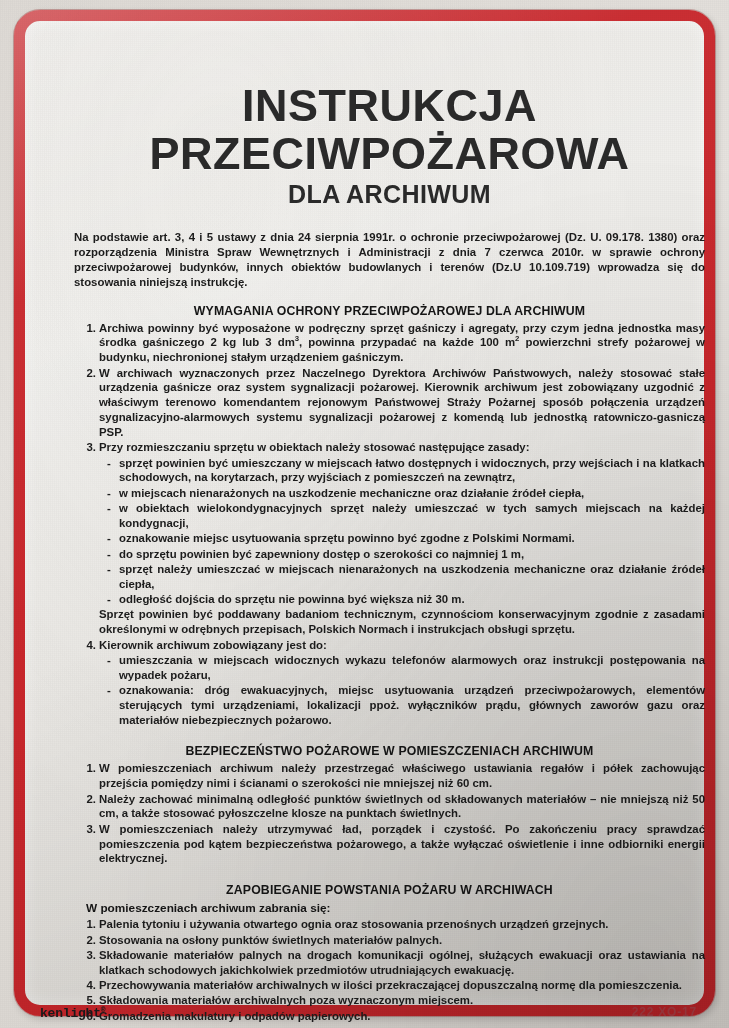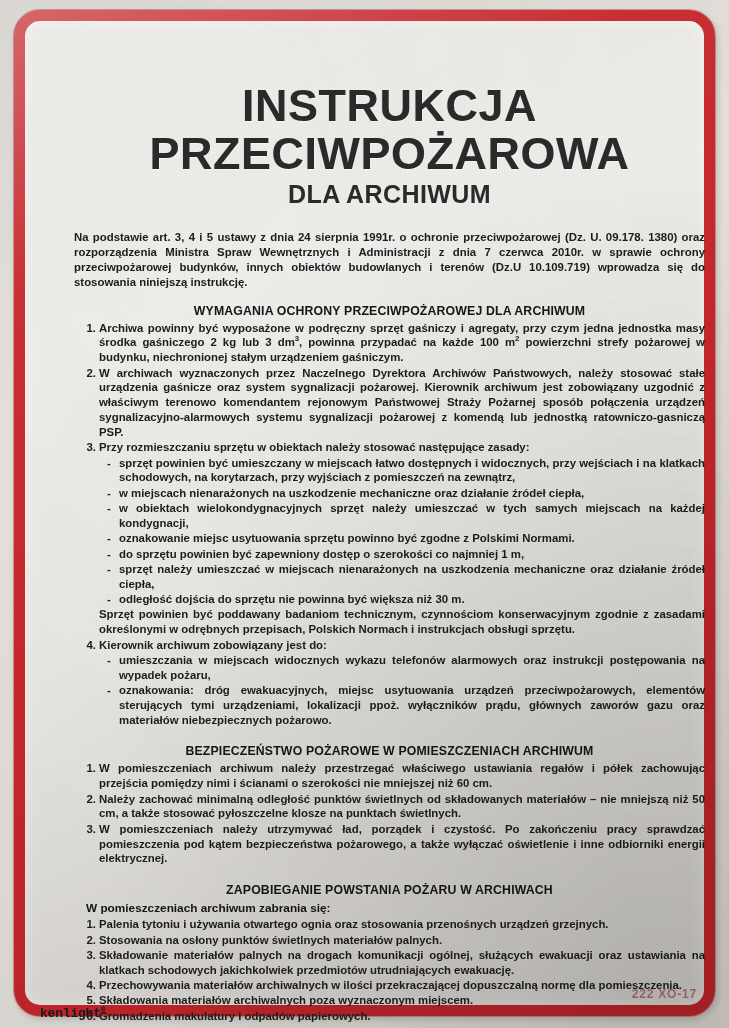--- a/index.html
+++ b/index.html
@@ -184,7 +184,7 @@
   .code {
     position: absolute;
     right: 32px;
-    bottom: 27px;
+    bottom: 9px;
     font-size: 12px;
     font-weight: bold;
     color: #8d3f45;

